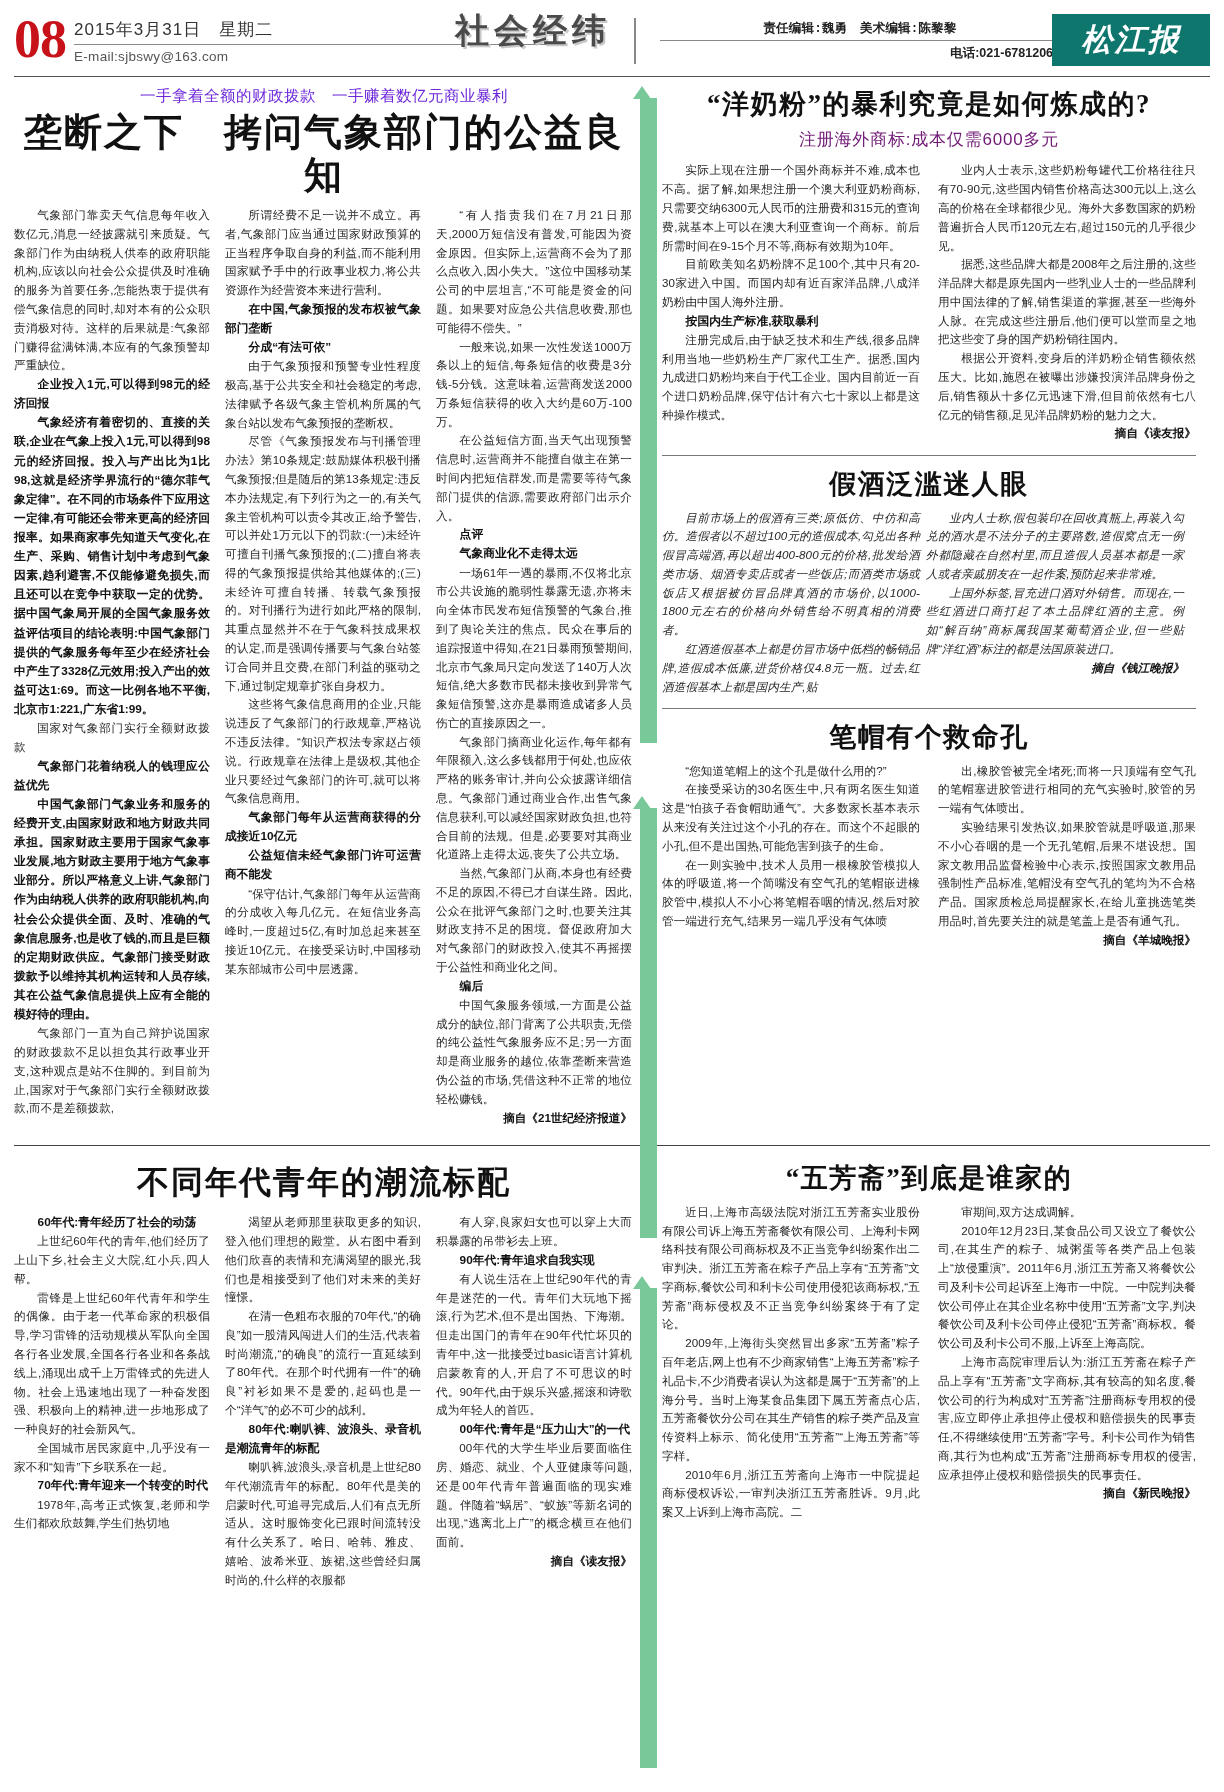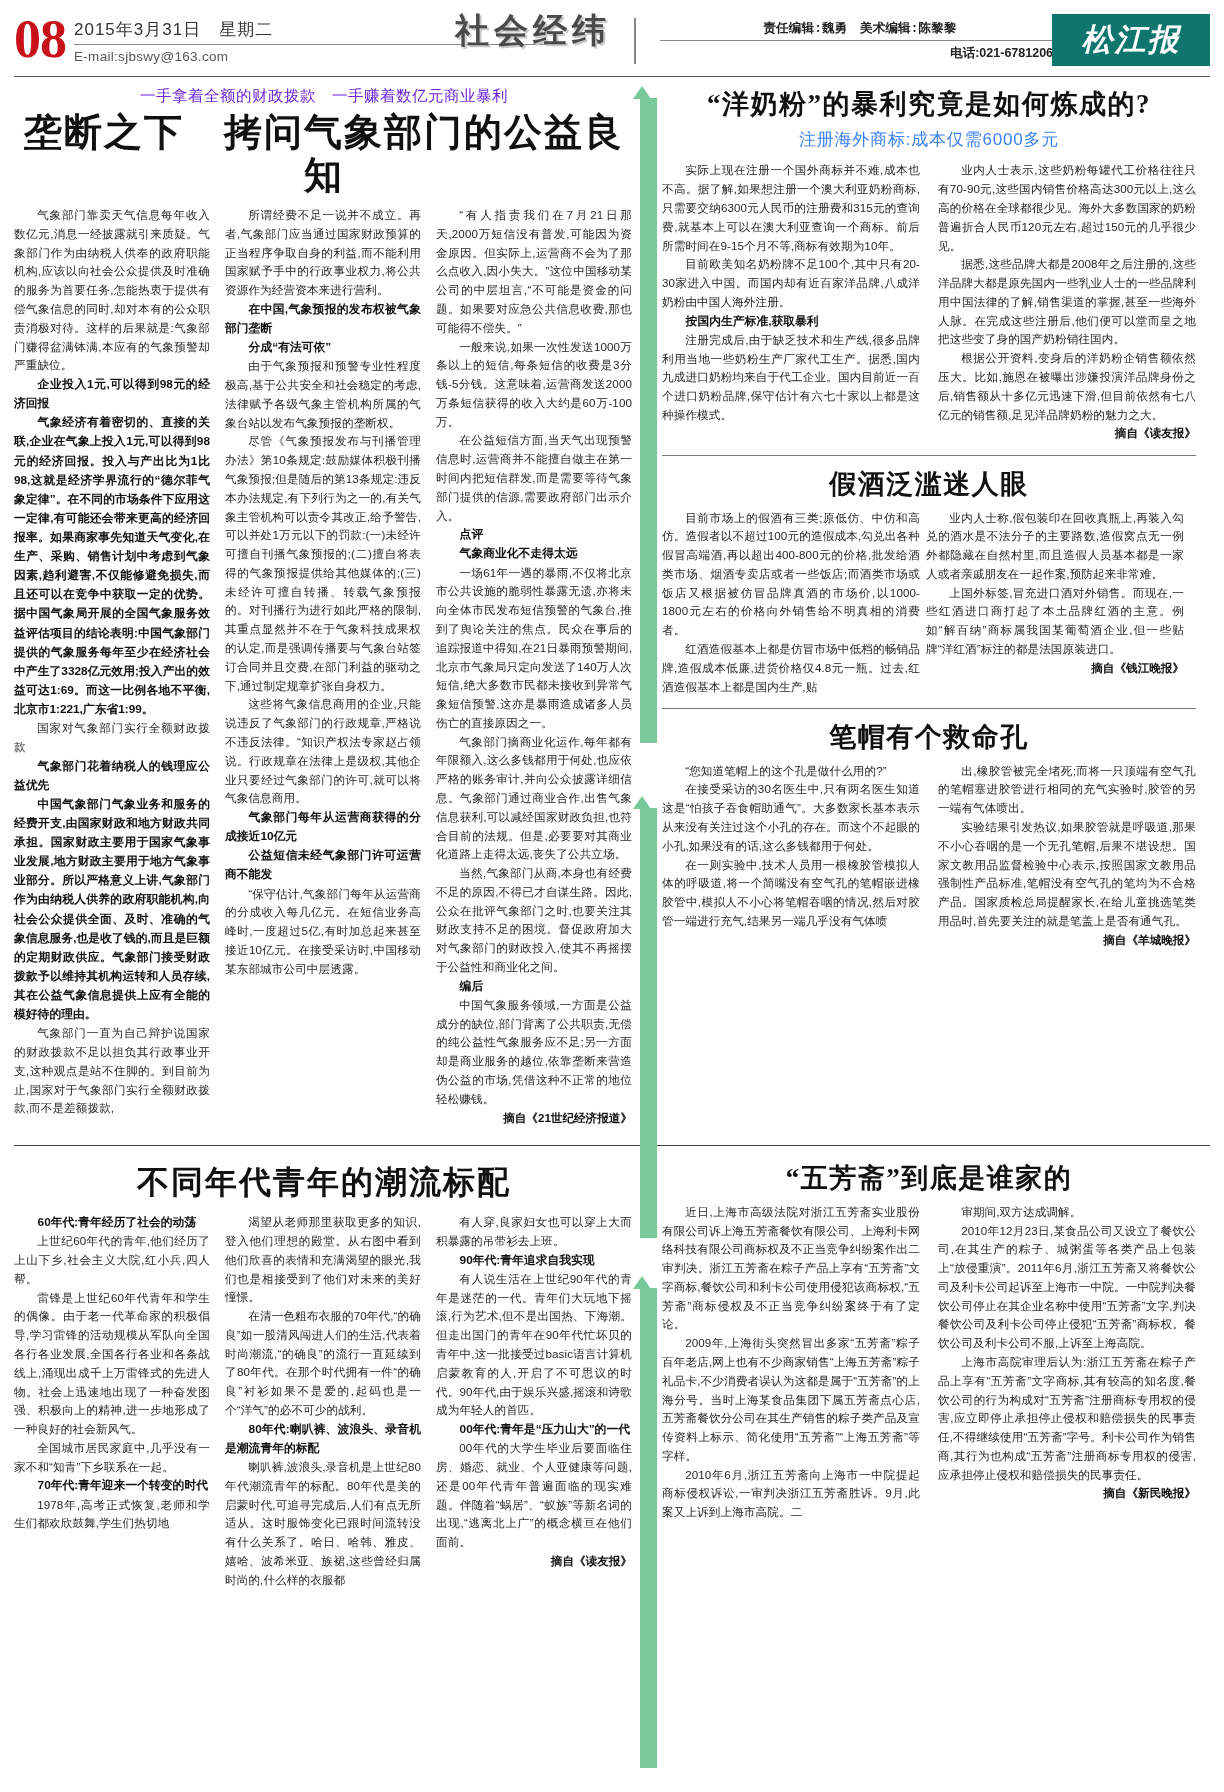--- a/index.html
+++ b/index.html
@@ -87,7 +87,7 @@
     font-family:"Liberation Serif","DejaVu Serif",serif;
   }
   .headline-sub{
-    text-align:center;font-size:17px;color:#3b82f6;letter-spacing:.8px;
+    text-align:center;font-size:17px;color:#701a75;letter-spacing:.8px;
     font-family:"Liberation Sans","DejaVu Sans",sans-serif;
     margin:0 0 10px 0;
   }

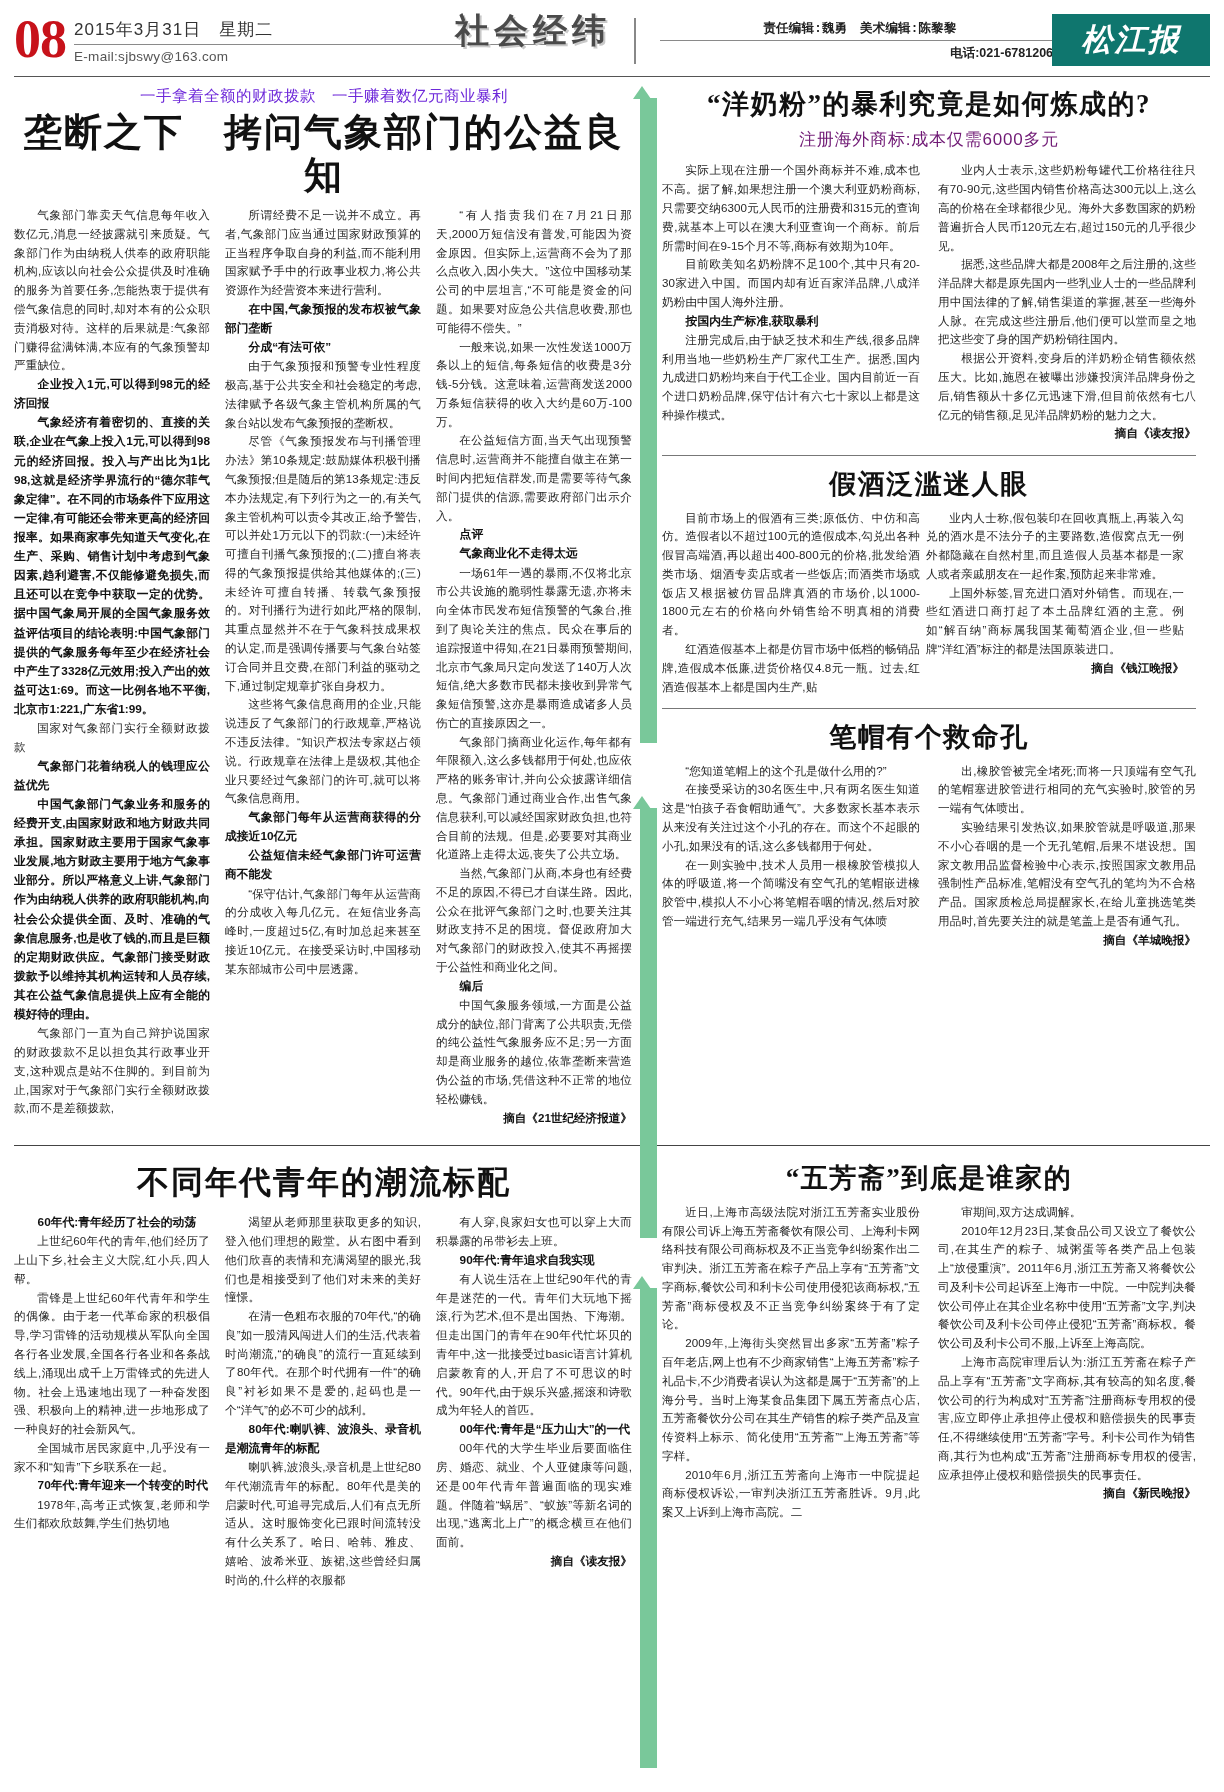--- a/index.html
+++ b/index.html
@@ -223,7 +223,7 @@
 
         <div>
           <div class="headline-sec">假酒泛滥迷人眼</div>
-          <div style="display:flex;gap:6px;">
+          <div style="display:flex;gap:6px;font-style:italic;">
             <div style="width:258px;">
               <p class="tx">目前市场上的假酒有三类;原低仿、中仿和高仿。造假者以不超过100元的造假成本,勾兑出各种假冒高端酒,再以超出400-800元的价格,批发给酒类市场、烟酒专卖店或者一些饭店;而酒类市场或饭店又根据被仿冒品牌真酒的市场价,以1000-1800元左右的价格向外销售给不明真相的消费者。</p>
               <p class="tx">红酒造假基本上都是仿冒市场中低档的畅销品牌,造假成本低廉,进货价格仅4.8元一瓶。过去,红酒造假基本上都是国内生产,贴</p>

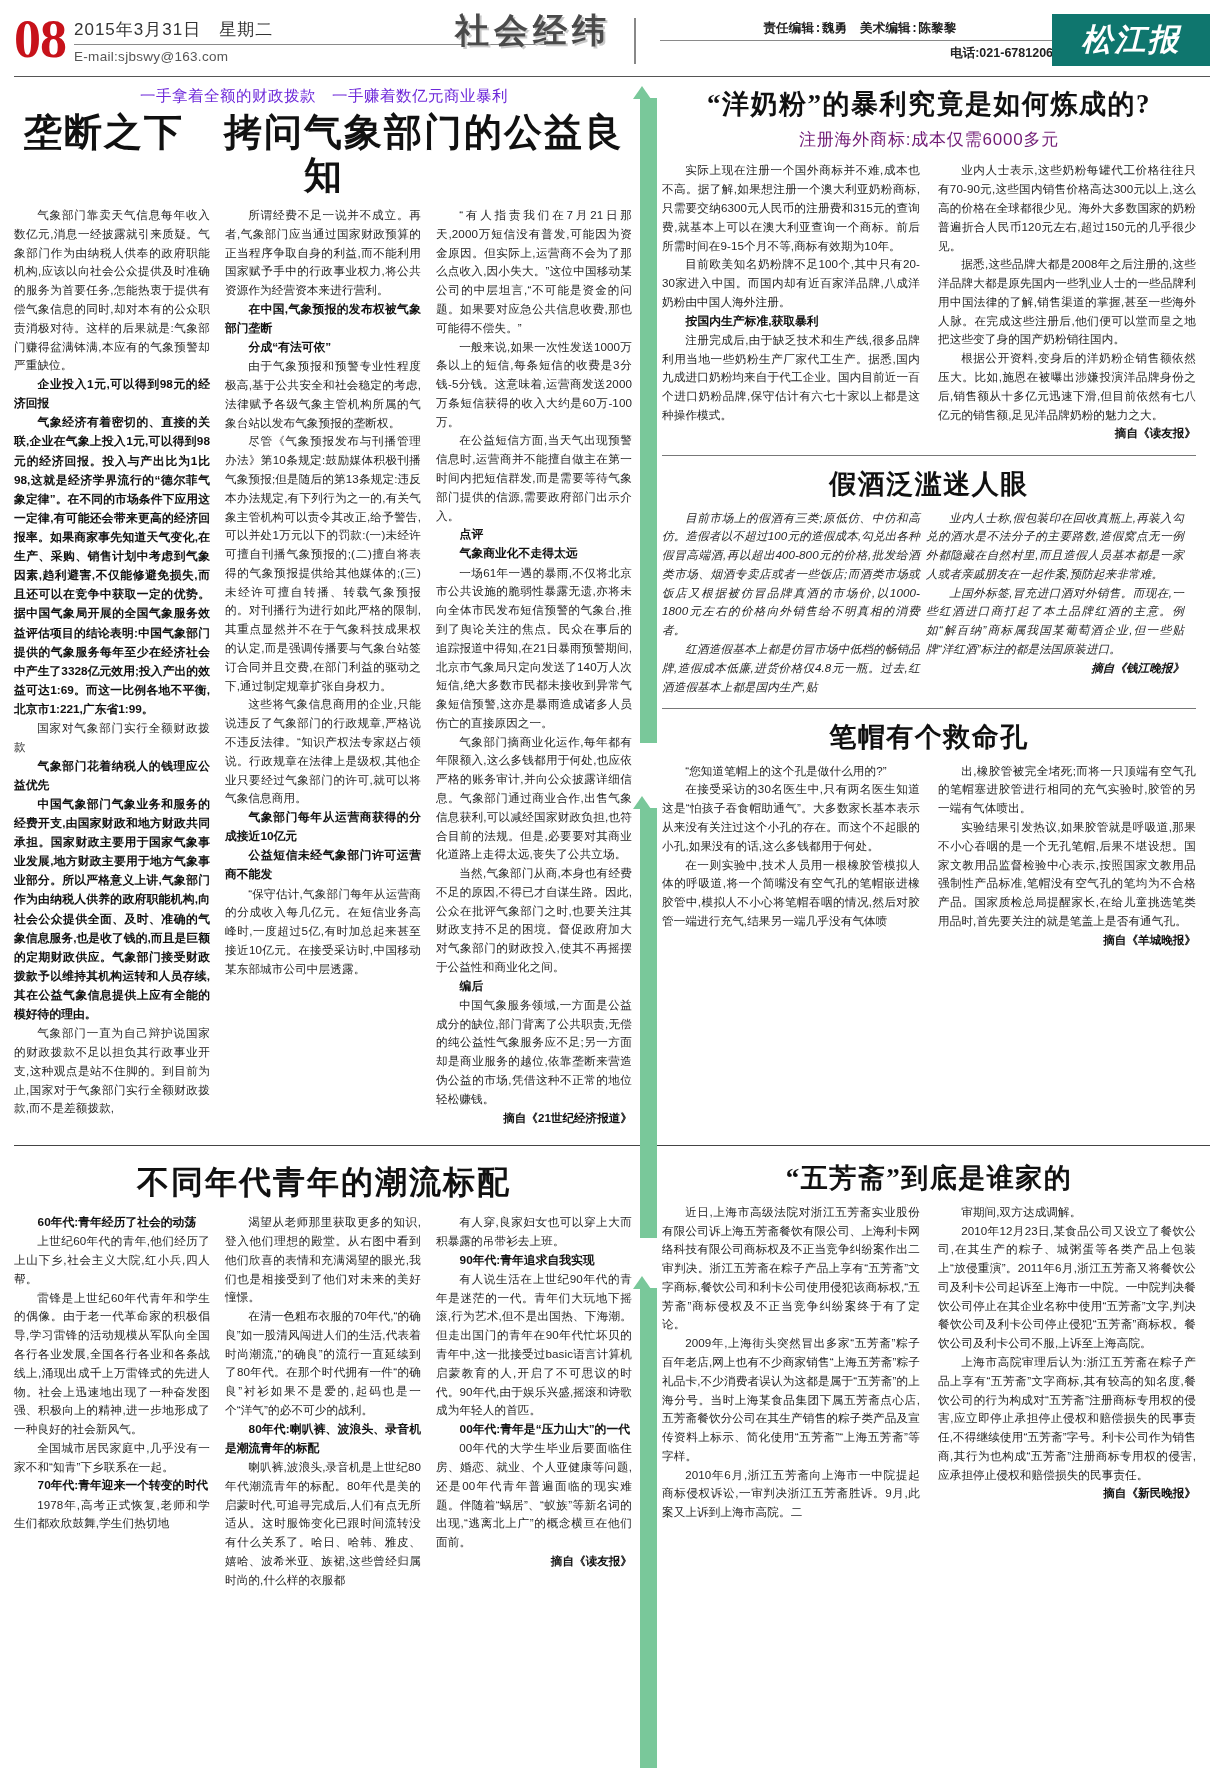--- a/index.html
+++ b/index.html
@@ -243,7 +243,7 @@
           <div style="display:flex;gap:18px;">
             <div style="width:258px;">
               <p class="tx">“您知道笔帽上的这个孔是做什么用的?”</p>
-              <p class="tx">在接受采访的30名医生中,只有两名医生知道这是“怕孩子吞食帽助通气”。大多数家长基本表示从来没有关注过这个小孔的存在。而这个不起眼的小孔,如果没有的话,这么多钱都用于何处。</p>
+              <p class="tx">在接受采访的30名医生中,只有两名医生知道这是“怕孩子吞食帽助通气”。大多数家长基本表示从来没有关注过这个小孔的存在。而这个不起眼的小孔,但不是出国热,可能危害到孩子的生命。</p>
               <p class="tx">在一则实验中,技术人员用一根橡胶管模拟人体的呼吸道,将一个简嘴没有空气孔的笔帽嵌进橡胶管中,模拟人不小心将笔帽吞咽的情况,然后对胶管一端进行充气,结果另一端几乎没有气体喷</p>
             </div>
             <div style="width:258px;">

